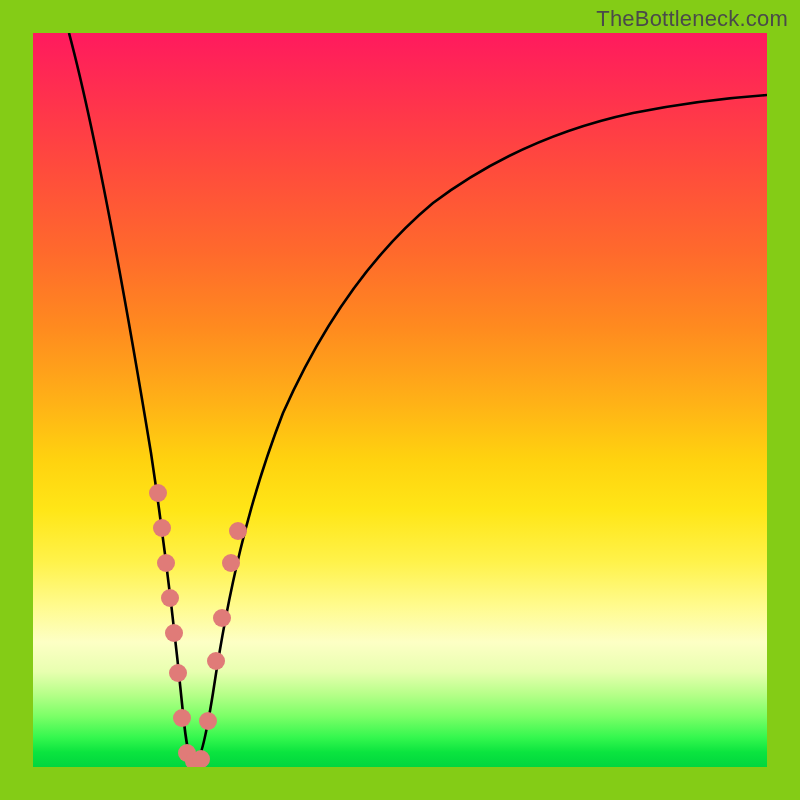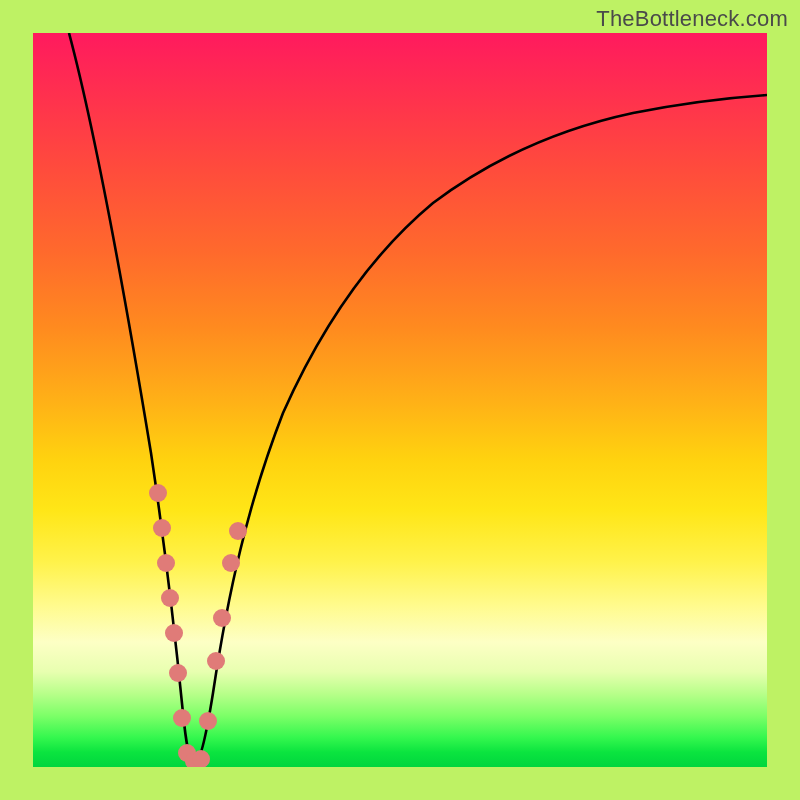--- a/index.html
+++ b/index.html
@@ -14,7 +14,7 @@
   .frame {
     position: absolute;
     inset: 0;
-    background: #bef264;
+    background: #84cc16;
   }
   .plot {
     position: absolute;

